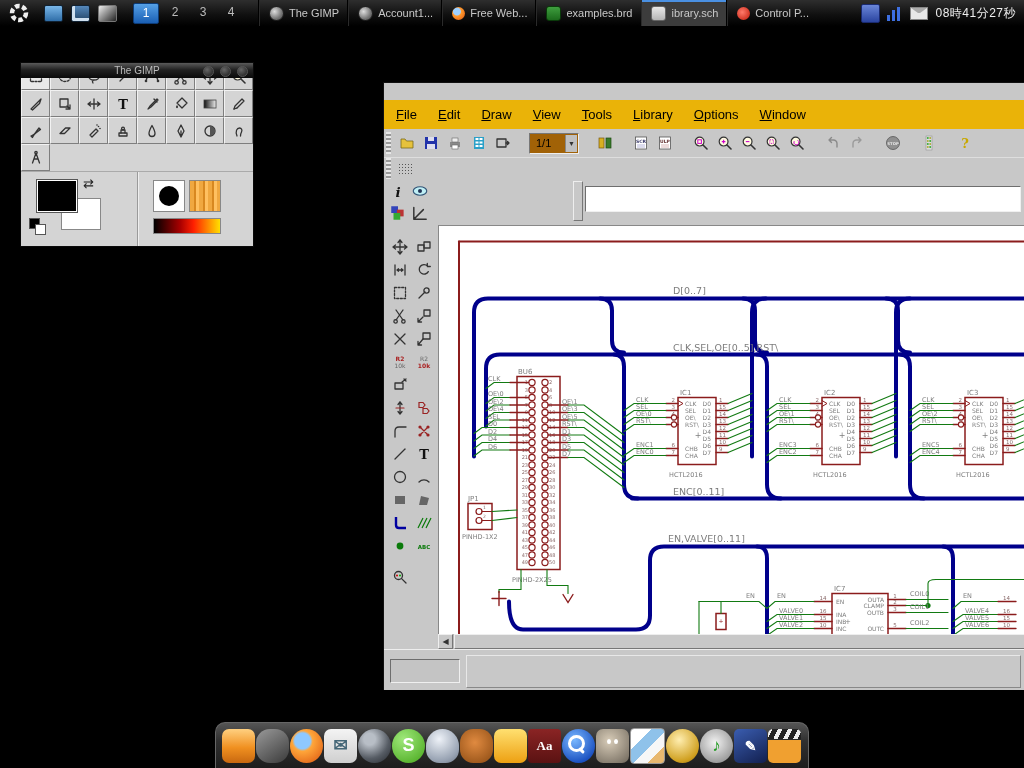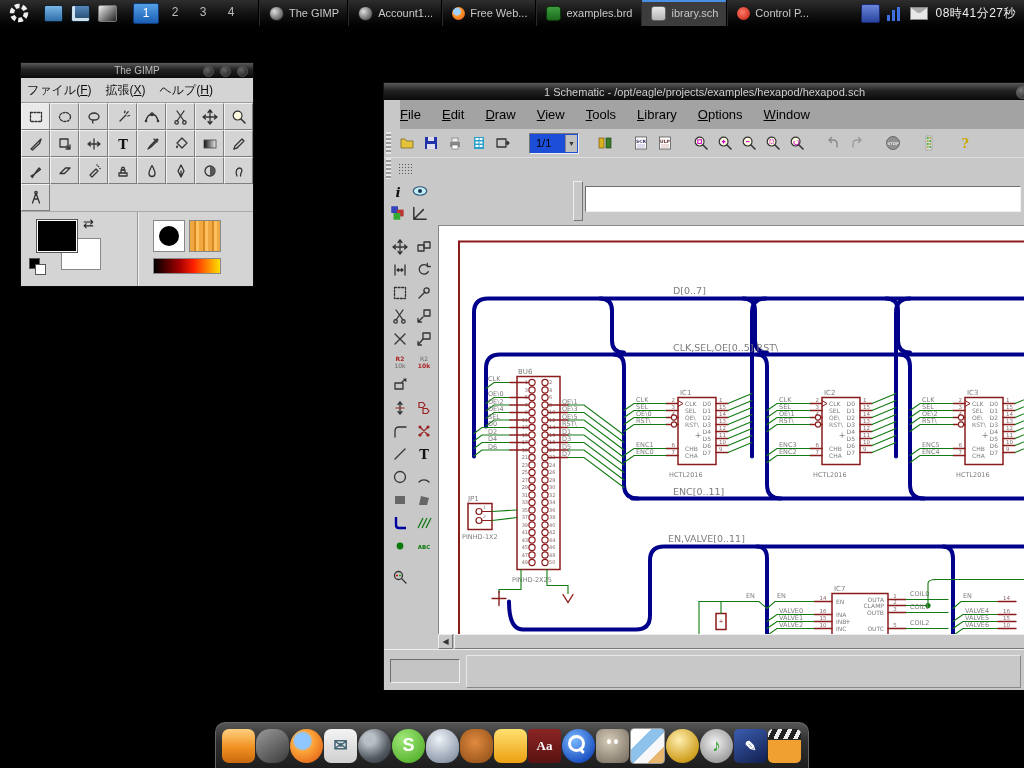--- a/index.html
+++ b/index.html
@@ -209,11 +209,6 @@
         <i></i>
       </span>
   </div>
-  <div id="gimp-menu">
-      <span>ファイル(<span class="u">F</span>)</span>
-      <span>拡張(<span class="u">X</span>)</span>
-      <span>ヘルプ(<span class="u">H</span>)</span>
-    </div>
   <div id="gimp-tools">
       <div class="gtool active">
         <svg viewBox="0 0 16 16" width="16" height="16">

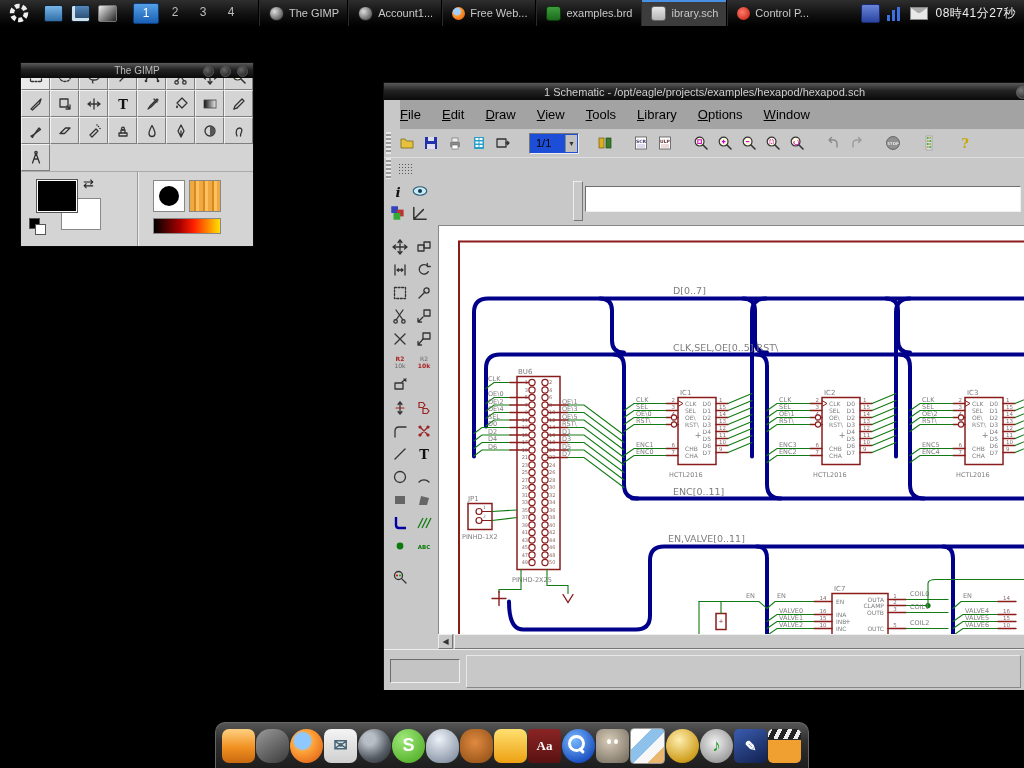--- a/index.html
+++ b/index.html
@@ -378,10 +378,6 @@
 </div>
 
 <div id="eagle">
-  <div class="titlebar">
-    <span>1 Schematic - /opt/eagle/projects/examples/hexapod/hexapod.sch</span>
-    <span class="tbtn-circ"></span>
-  </div>
   <div id="eagle-menu">
       <span class="mi"><span class="u">F</span>ile</span>
       <span class="mi"><span class="u">E</span>dit</span>

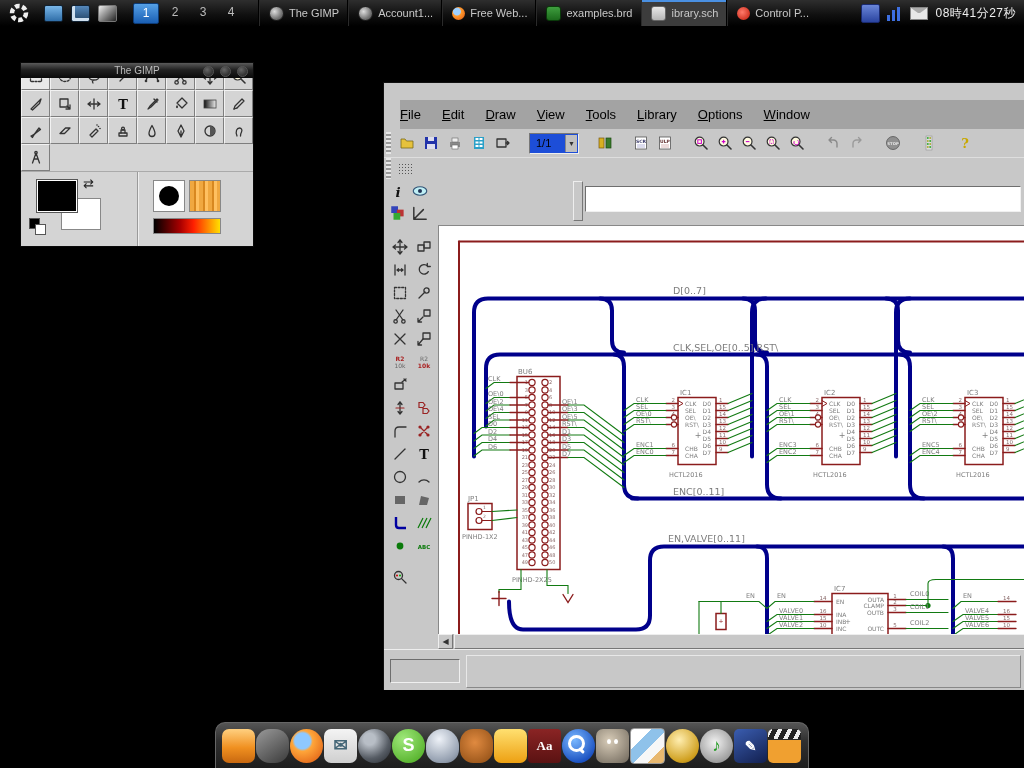--- a/index.html
+++ b/index.html
@@ -71,8 +71,8 @@
   #eagle .titlebar{height:17px;font-size:11px;color:#cfcfcf}
   .tbtn-circ{position:absolute;right:-4px;top:3px;width:11px;height:11px;border-radius:50%;
     background:radial-gradient(circle at 35% 30%,#777,#222);border:1px solid #666}
-  #eagle-menu{position:absolute;left:16px;top:17px;right:0;height:29px;display:flex;align-items:center;
-    gap:21px;font-size:13px;color:#000;background:#a3a3a3}
+  #eagle-menu{position:absolute;left:0;top:17px;right:0;height:29px;display:flex;align-items:center;
+    padding-left:12px;gap:21px;font-size:13px;color:#000;background:#eab308}
   #eagle-menu .mi{cursor:default}
   .u{text-decoration:underline}
   #eagle-toolbar{position:absolute;left:0;top:46px;right:0;height:28px;display:flex;align-items:center;background:#c8c8c8;padding-left:2px}

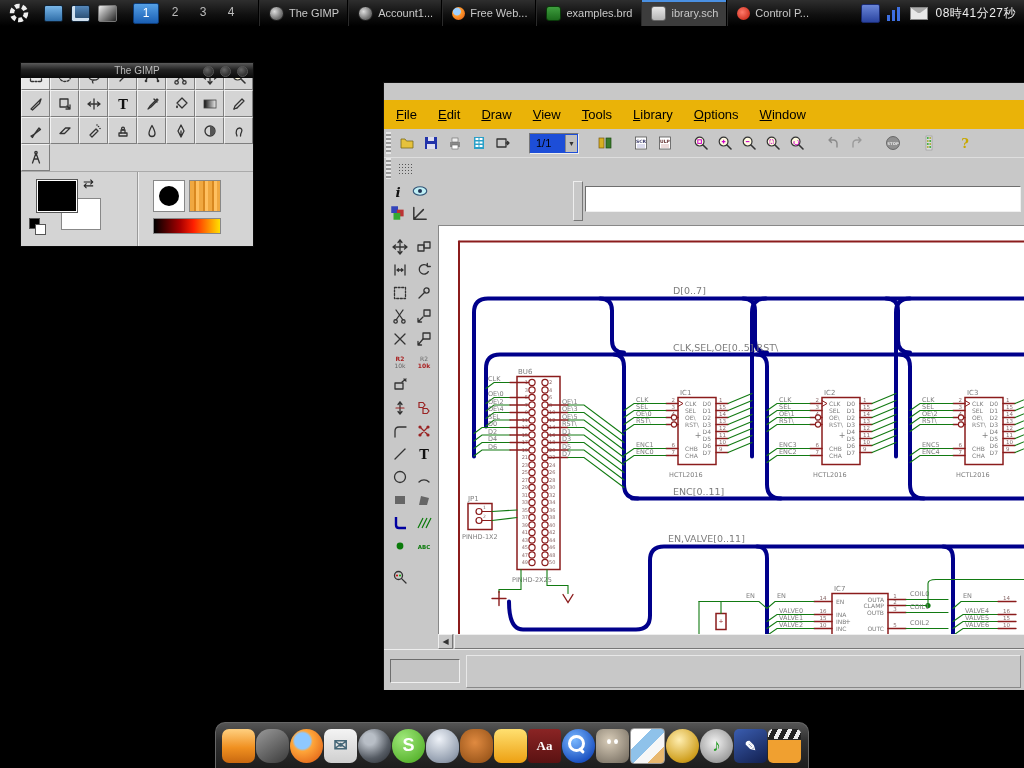--- a/index.html
+++ b/index.html
@@ -79,7 +79,7 @@
   .grip{width:5px;height:22px;margin-right:4px;background:repeating-linear-gradient(0deg,#e8e8e8 0 2px,#999 2px 4px)}
   .ebtn{width:24px;height:24px;display:flex;align-items:center;justify-content:center}
   .egap{width:12px}
-  .sheetbox{width:42px;height:19px;background:#1d4ed8;border:1px solid;border-color:#777 #eee #eee #777;
+  .sheetbox{width:42px;height:19px;background:#a16207;border:1px solid;border-color:#777 #eee #eee #777;
     display:flex;align-items:center;font-size:11px;padding-left:6px;position:relative;margin:0 2px}
   .sheetbox .dd{position:absolute;right:1px;top:1px;bottom:1px;width:11px;background:#c0c0c0;
     border-left:1px solid #888;font-size:7px;display:flex;align-items:center;justify-content:center;color:#333}

